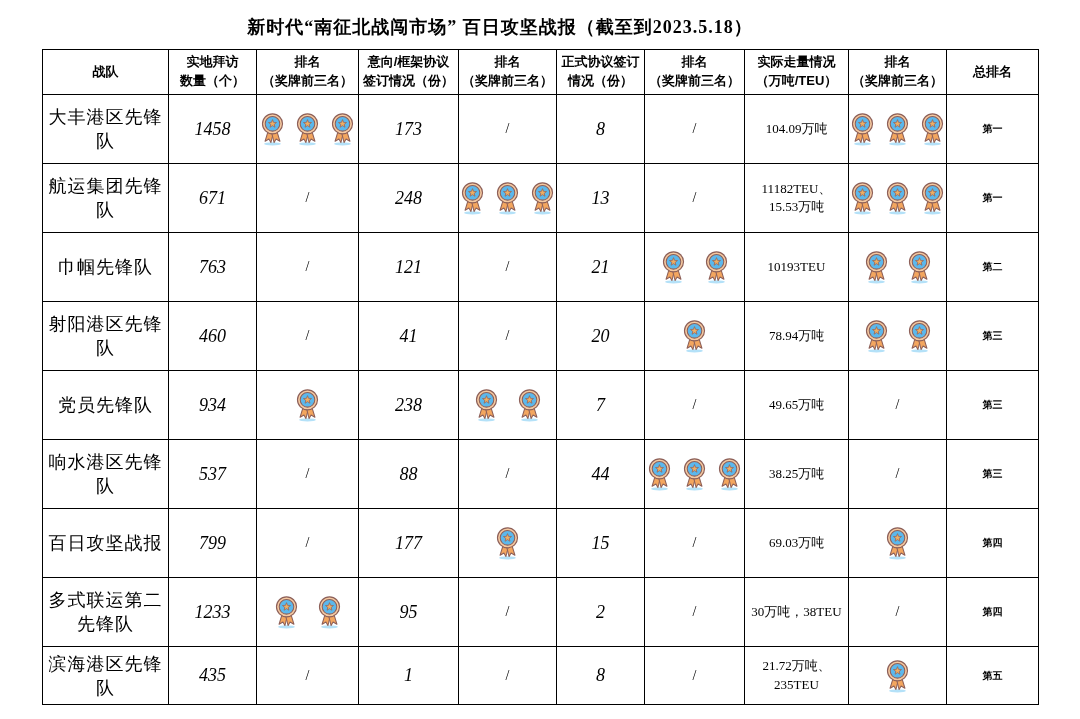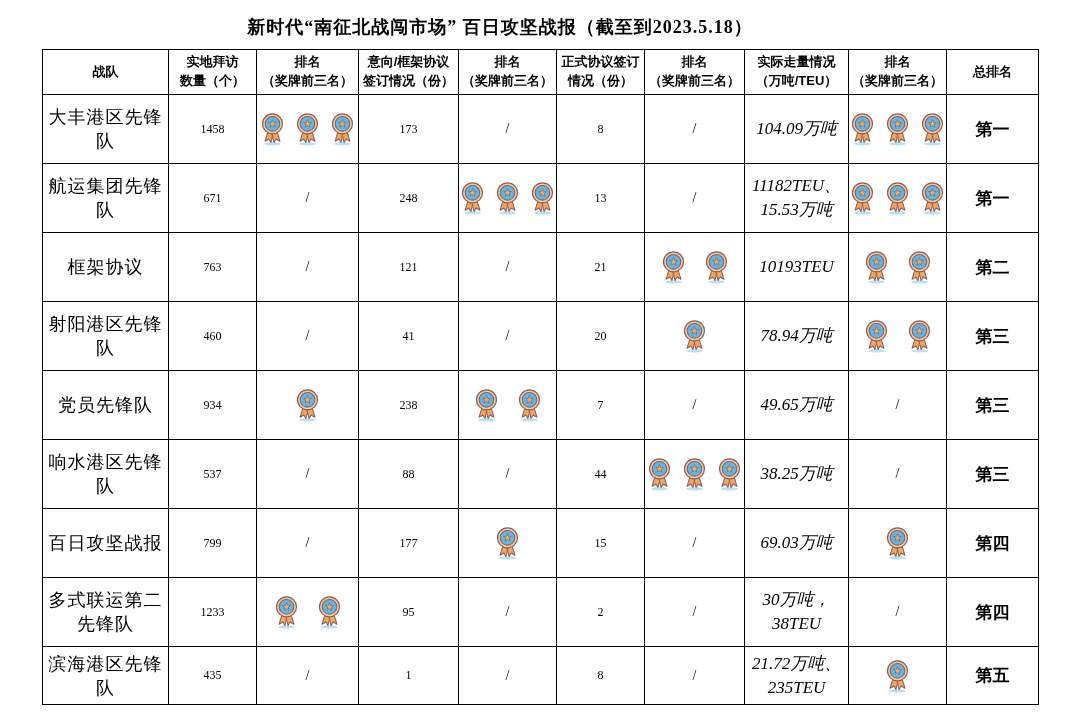--- a/index.html
+++ b/index.html
@@ -56,7 +56,8 @@
   }
   td.num {
     font-family: "Liberation Serif", serif;
-    font-size: 12px;
+    font-size: 18px;
+    font-style: italic;
   }
   td.volume {
     font-family: "Liberation Serif", serif;

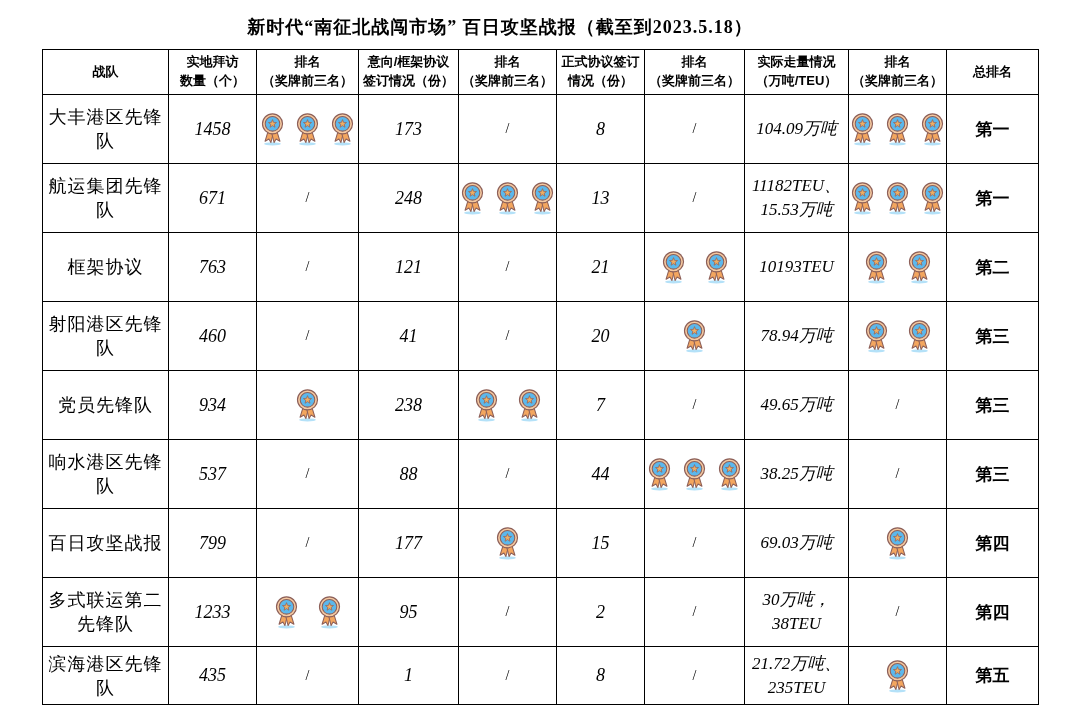--- a/index.html
+++ b/index.html
@@ -61,9 +61,8 @@
   }
   td.volume {
     font-family: "Liberation Serif", serif;
-    font-size: 17px;
+    font-size: 13px;
     line-height: 1.4;
-    font-style: italic;
   }
   td.overall {
     font-family: Liberation Sans, sans-serif;

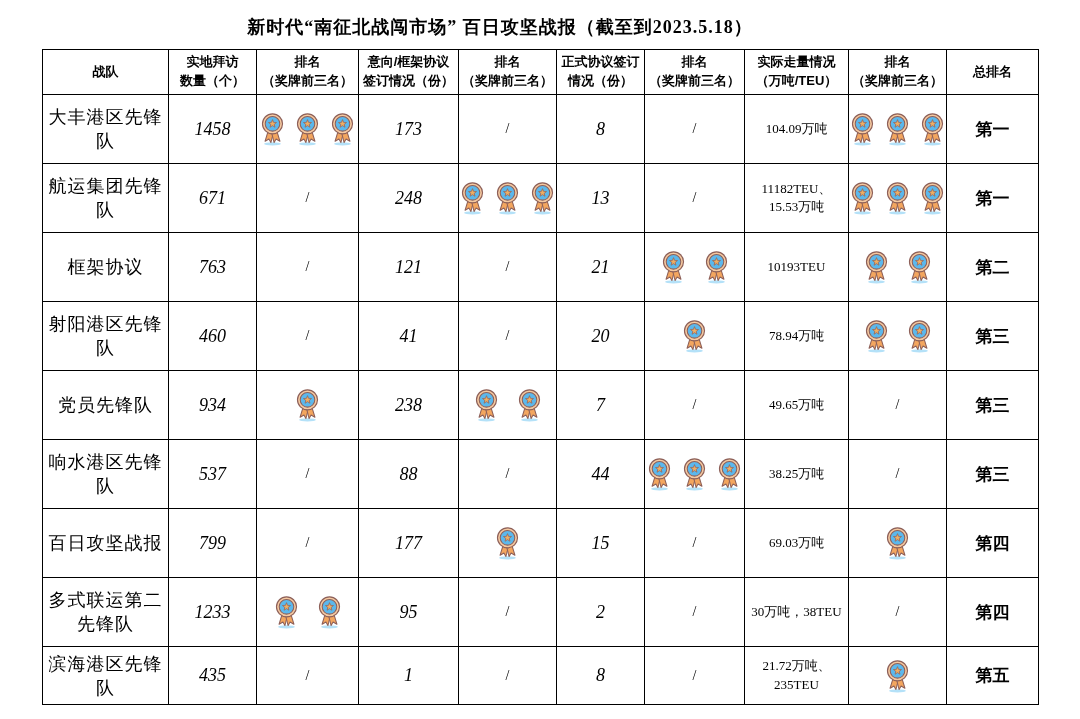--- a/index.html
+++ b/index.html
@@ -67,7 +67,7 @@
   td.overall {
     font-family: Liberation Sans, sans-serif;
     font-weight: bold;
-    font-size: 17px;
+    font-size: 10px;
   }
   td.rank {
     font-family: "Liberation Serif", serif;

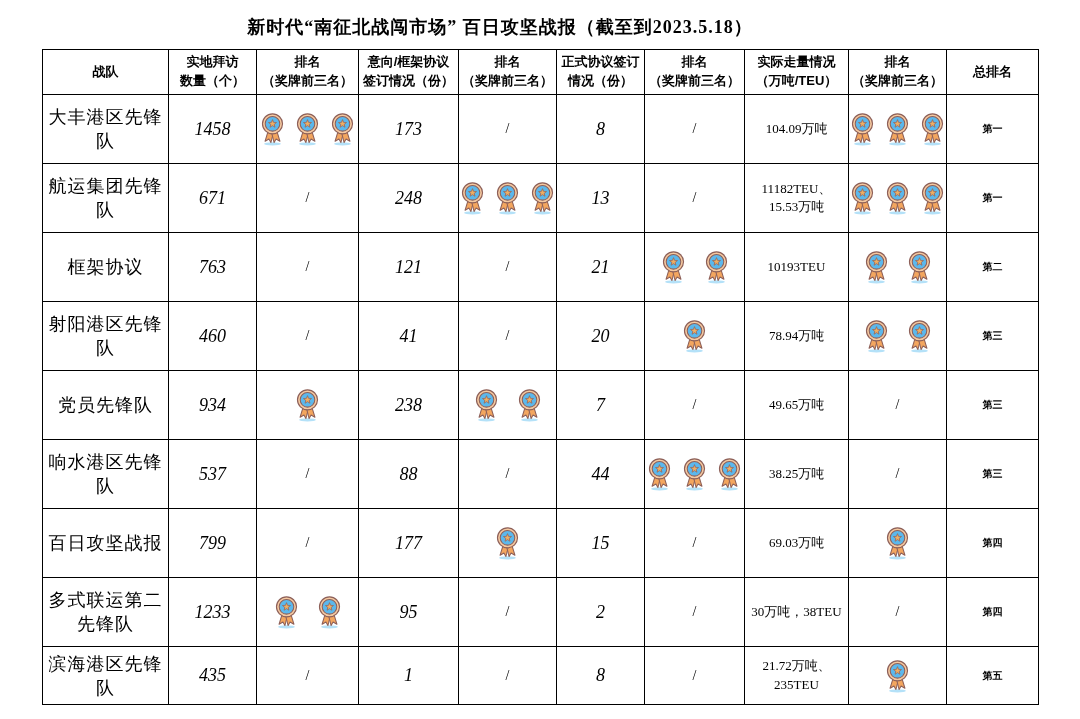--- a/index.html
+++ b/index.html
@@ -279,7 +279,7 @@
           <td class="overall">第一</td>
         </tr>
         <tr>
-          <td class="team">框架协议</td>
+          <td class="team">巾帼先锋队</td>
           <td class="num">763</td>
           <td class="rank">/</td>
           <td class="num">121</td>

